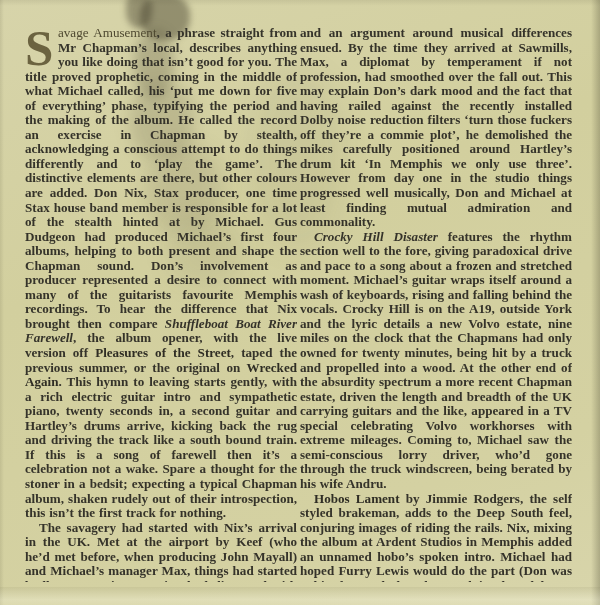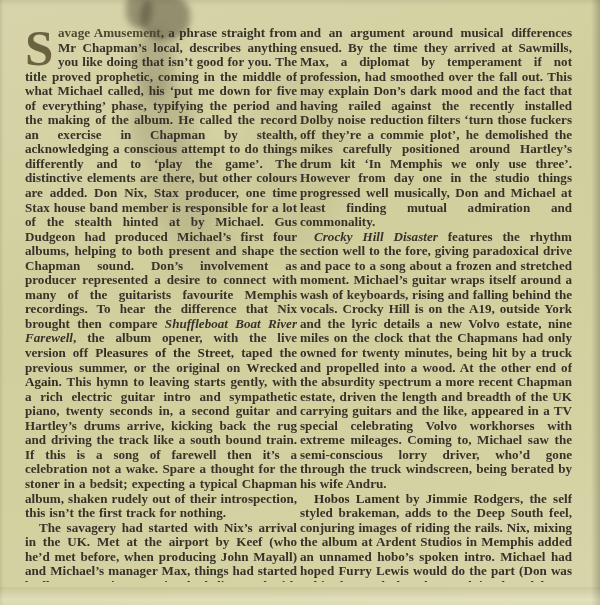--- a/index.html
+++ b/index.html
@@ -33,7 +33,7 @@
     float:left;font-size:51px;line-height:41px;height:41px;width:31px;
     font-weight:700;color:var(--dropcap,#6b6340);margin:2px 2px 0 0;text-indent:0;
   }
-  .lead{font-weight:700;color:var(--lead,#4e4830);margin-top:7px;}
+  .lead{font-weight:400;color:var(--lead,#4e4830);margin-top:7px;}
   .b{font-weight:700;color:#2f2d24;}
   .i{font-style:italic;}
   

